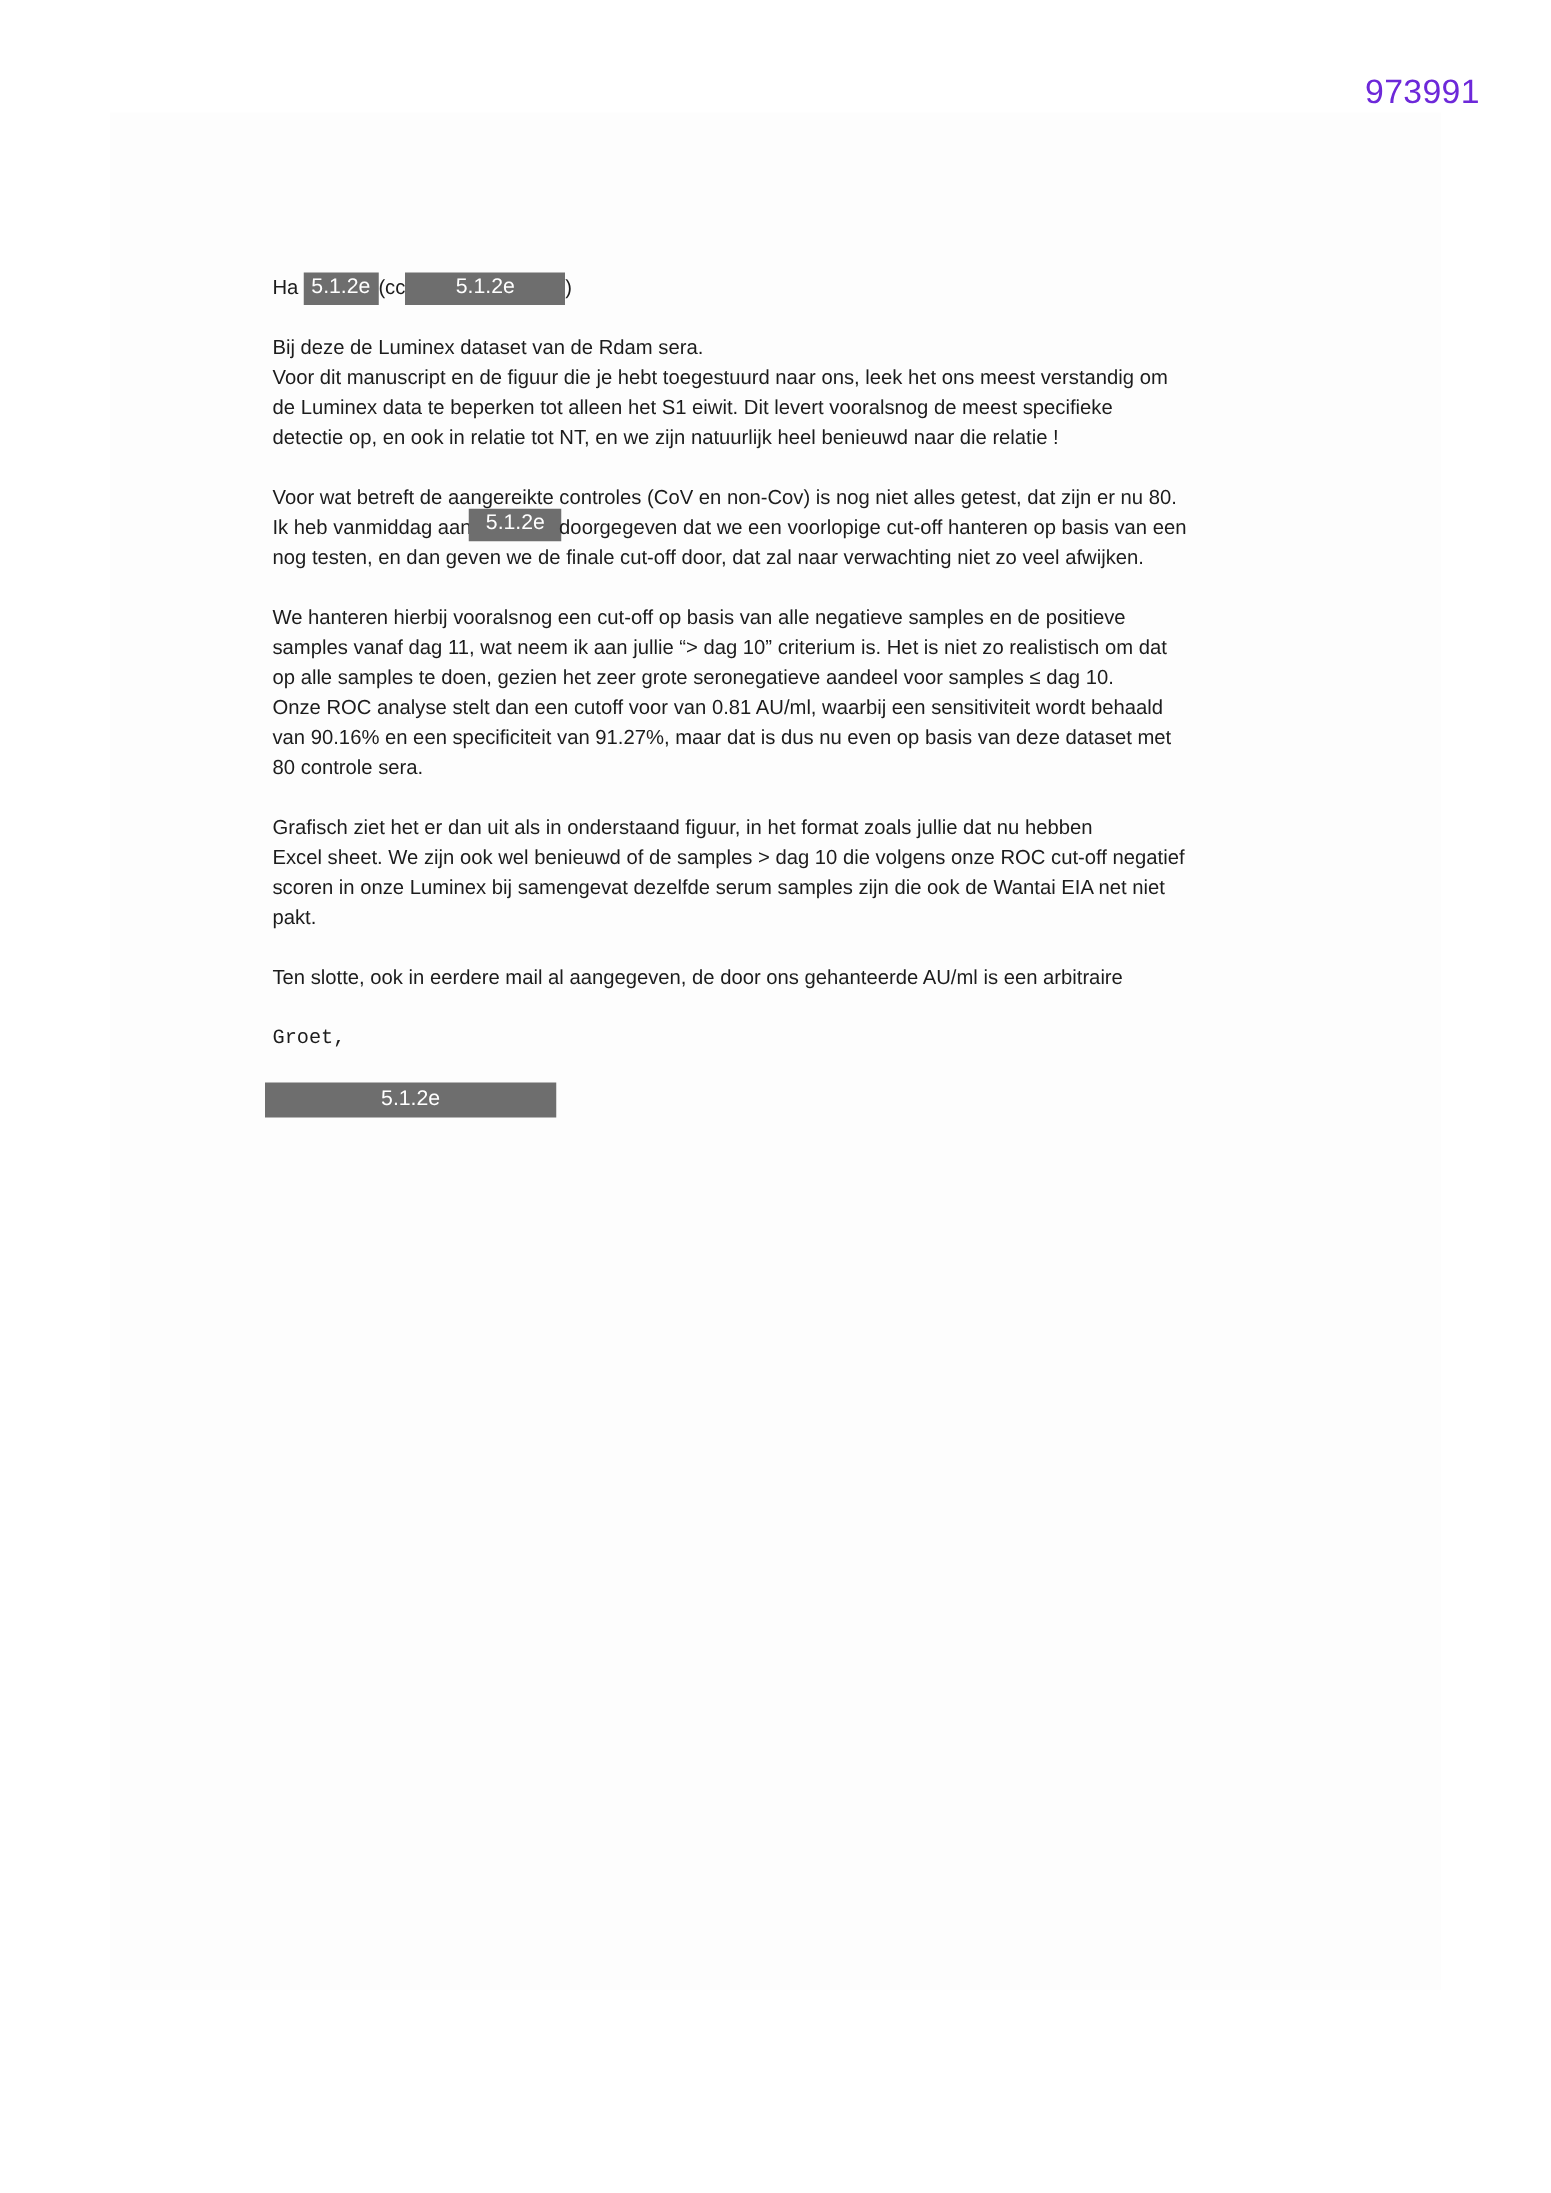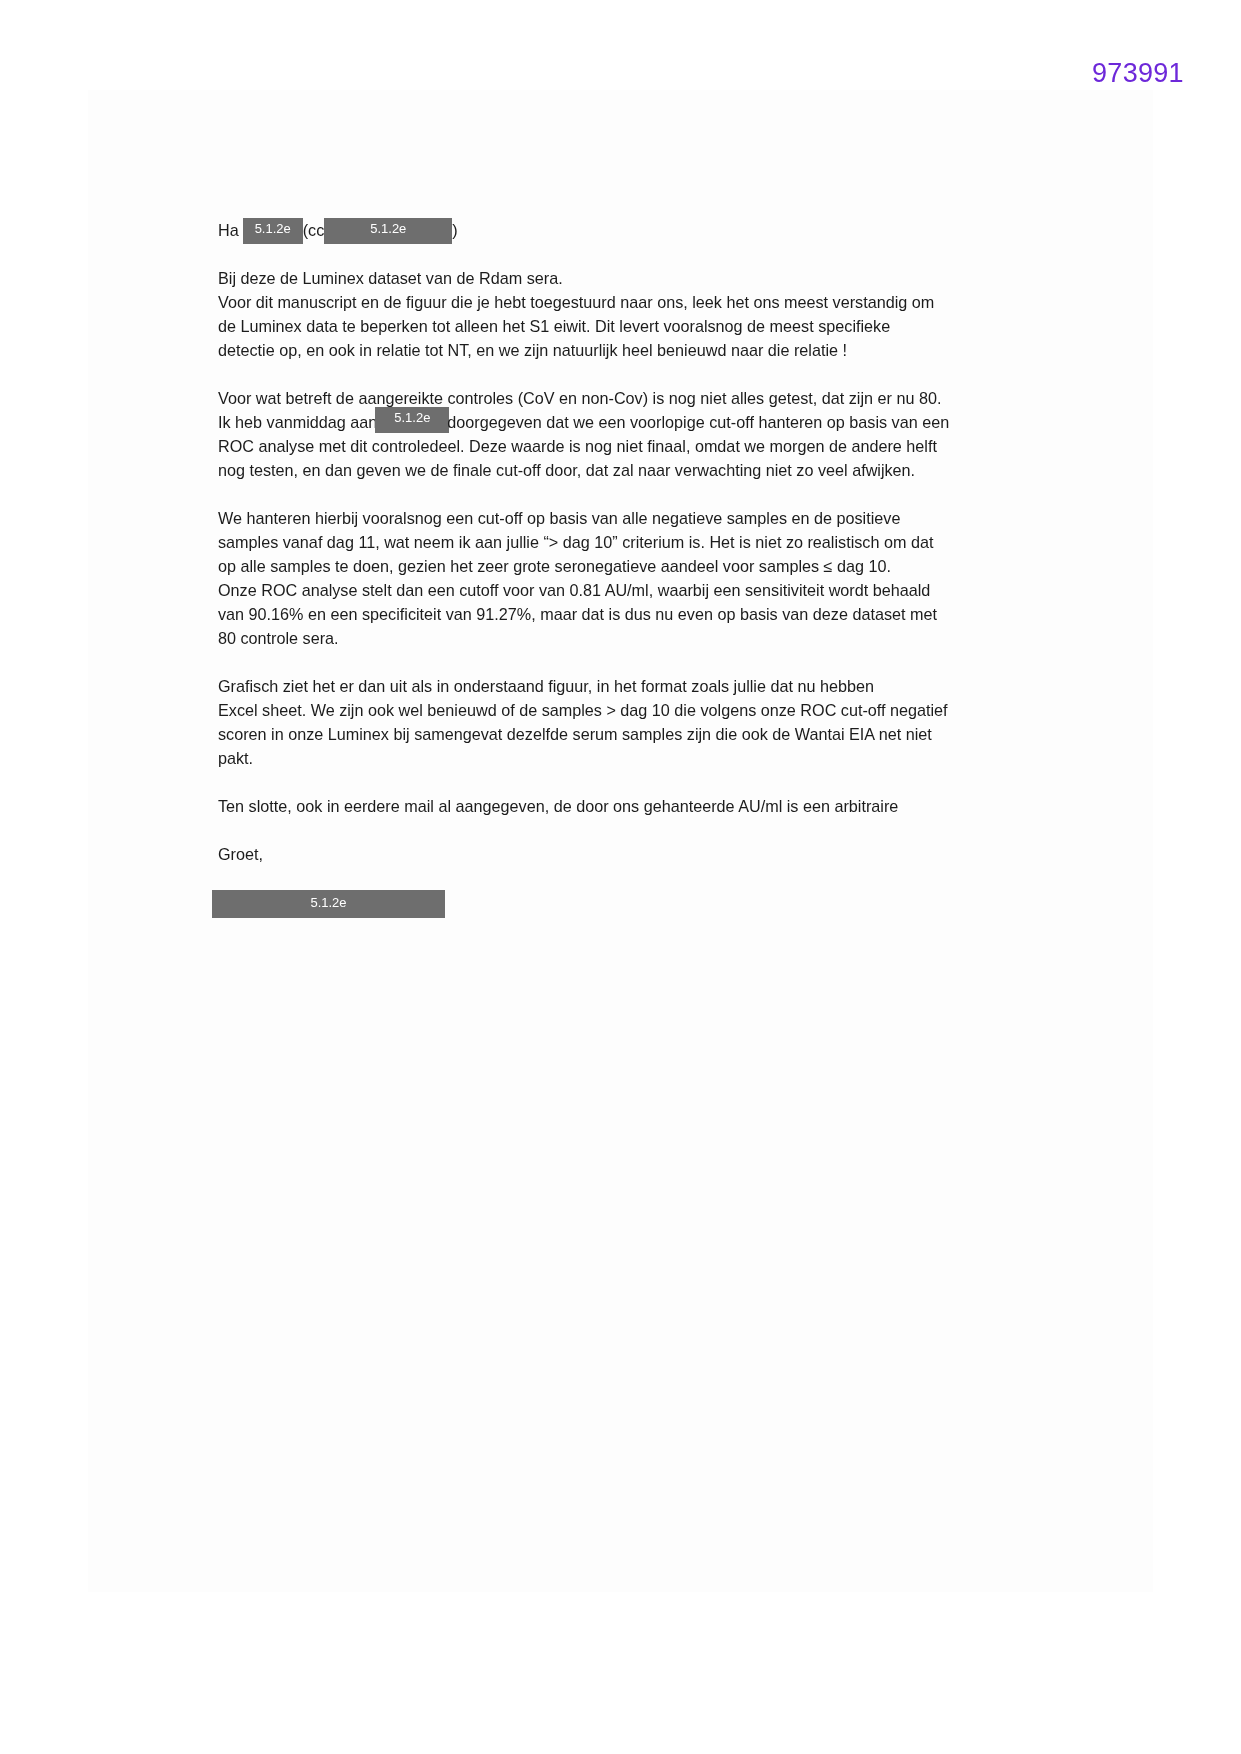--- a/index.html
+++ b/index.html
@@ -53,7 +53,7 @@
       background: #6e6e6e;
       color: #ffffff;
       font-family: "Liberation Sans", sans-serif;
-      font-size: 13px;
+      font-size: 17px;
       text-align: center;
       vertical-align: top;
       height: 26px;

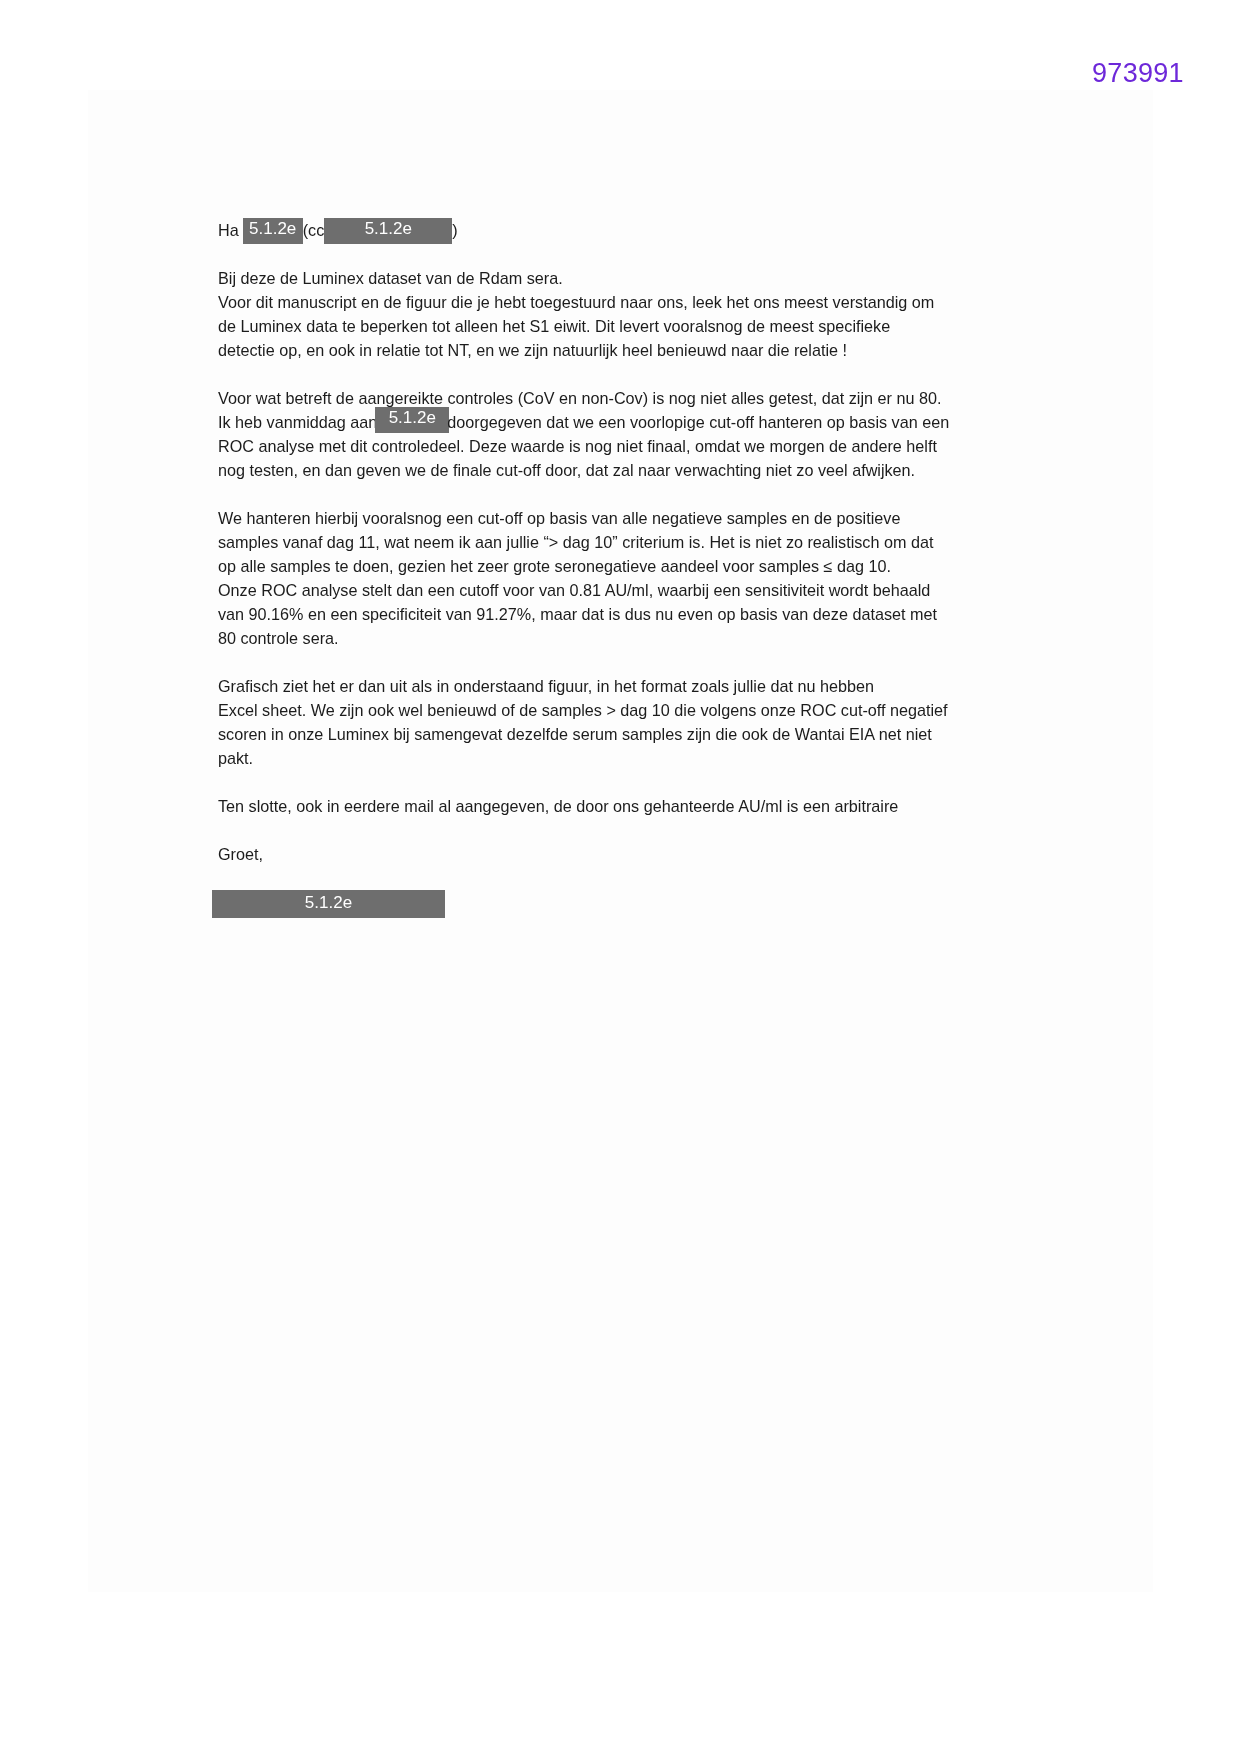--- a/index.html
+++ b/index.html
@@ -115,7 +115,6 @@
   <p>
     <span class="line">Voor wat betreft de aangereikte controles (CoV en non-Cov) is nog niet alles getest, dat zijn er nu 80.</span>
     <span class="line"><span>Ik heb vanmiddag aan</span><span class="redact r-inline">5.1.2e</span><span>doorgegeven dat we een voorlopige cut-off hanteren op basis van een</span></span>
-    <span class="line">ROC analyse met dit controledeel. Deze waarde is nog niet finaal, omdat we morgen de andere helft</span>
     <span class="line">nog testen, en dan geven we de finale cut-off door, dat zal naar verwachting niet zo veel afwijken.</span>
   </p>
 

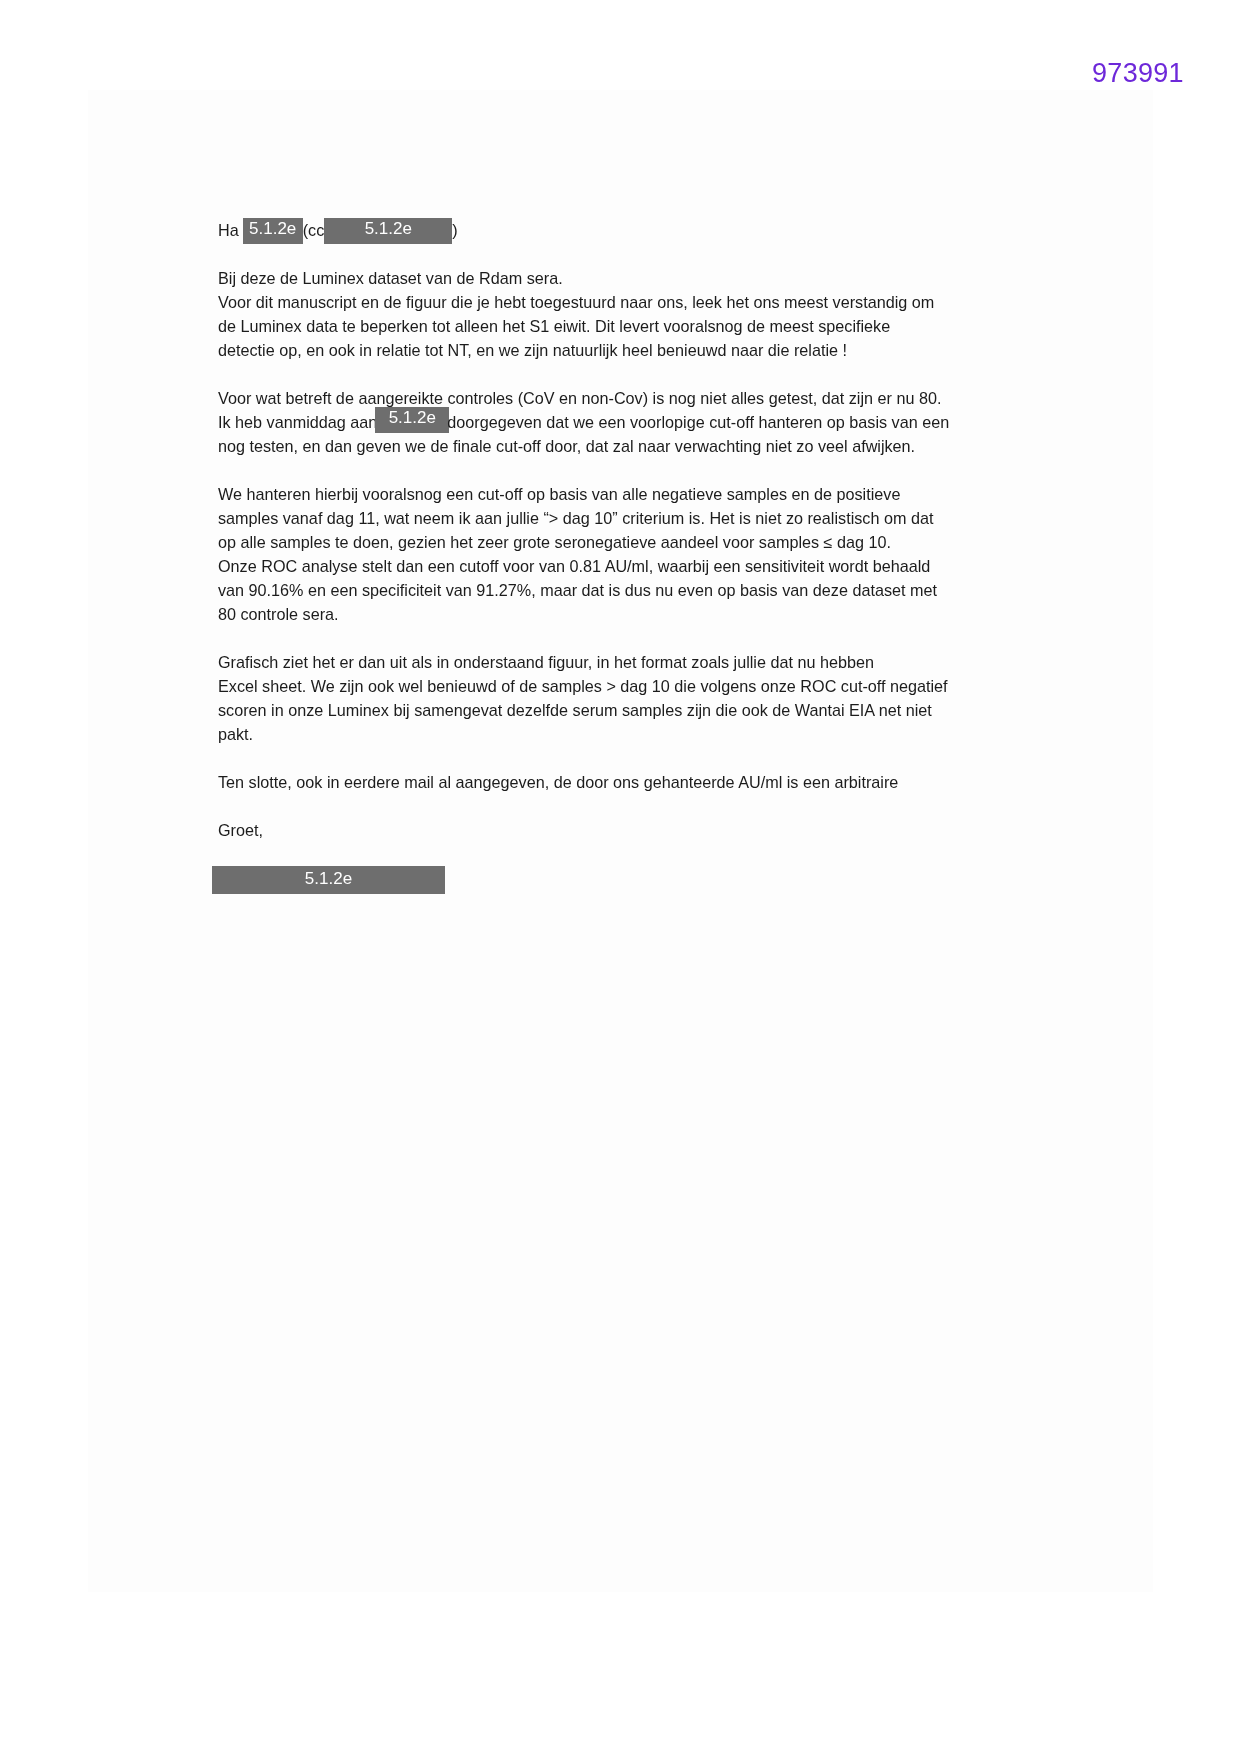--- a/index.html
+++ b/index.html
@@ -75,6 +75,7 @@
     .r-inline { width: 74px; margin-left: -2px; margin-right: -2px; }
     .signoff {
       margin: 0;
+      font-family: Liberation Mono, monospace;
     }
     .r-signature {
       display: block;

